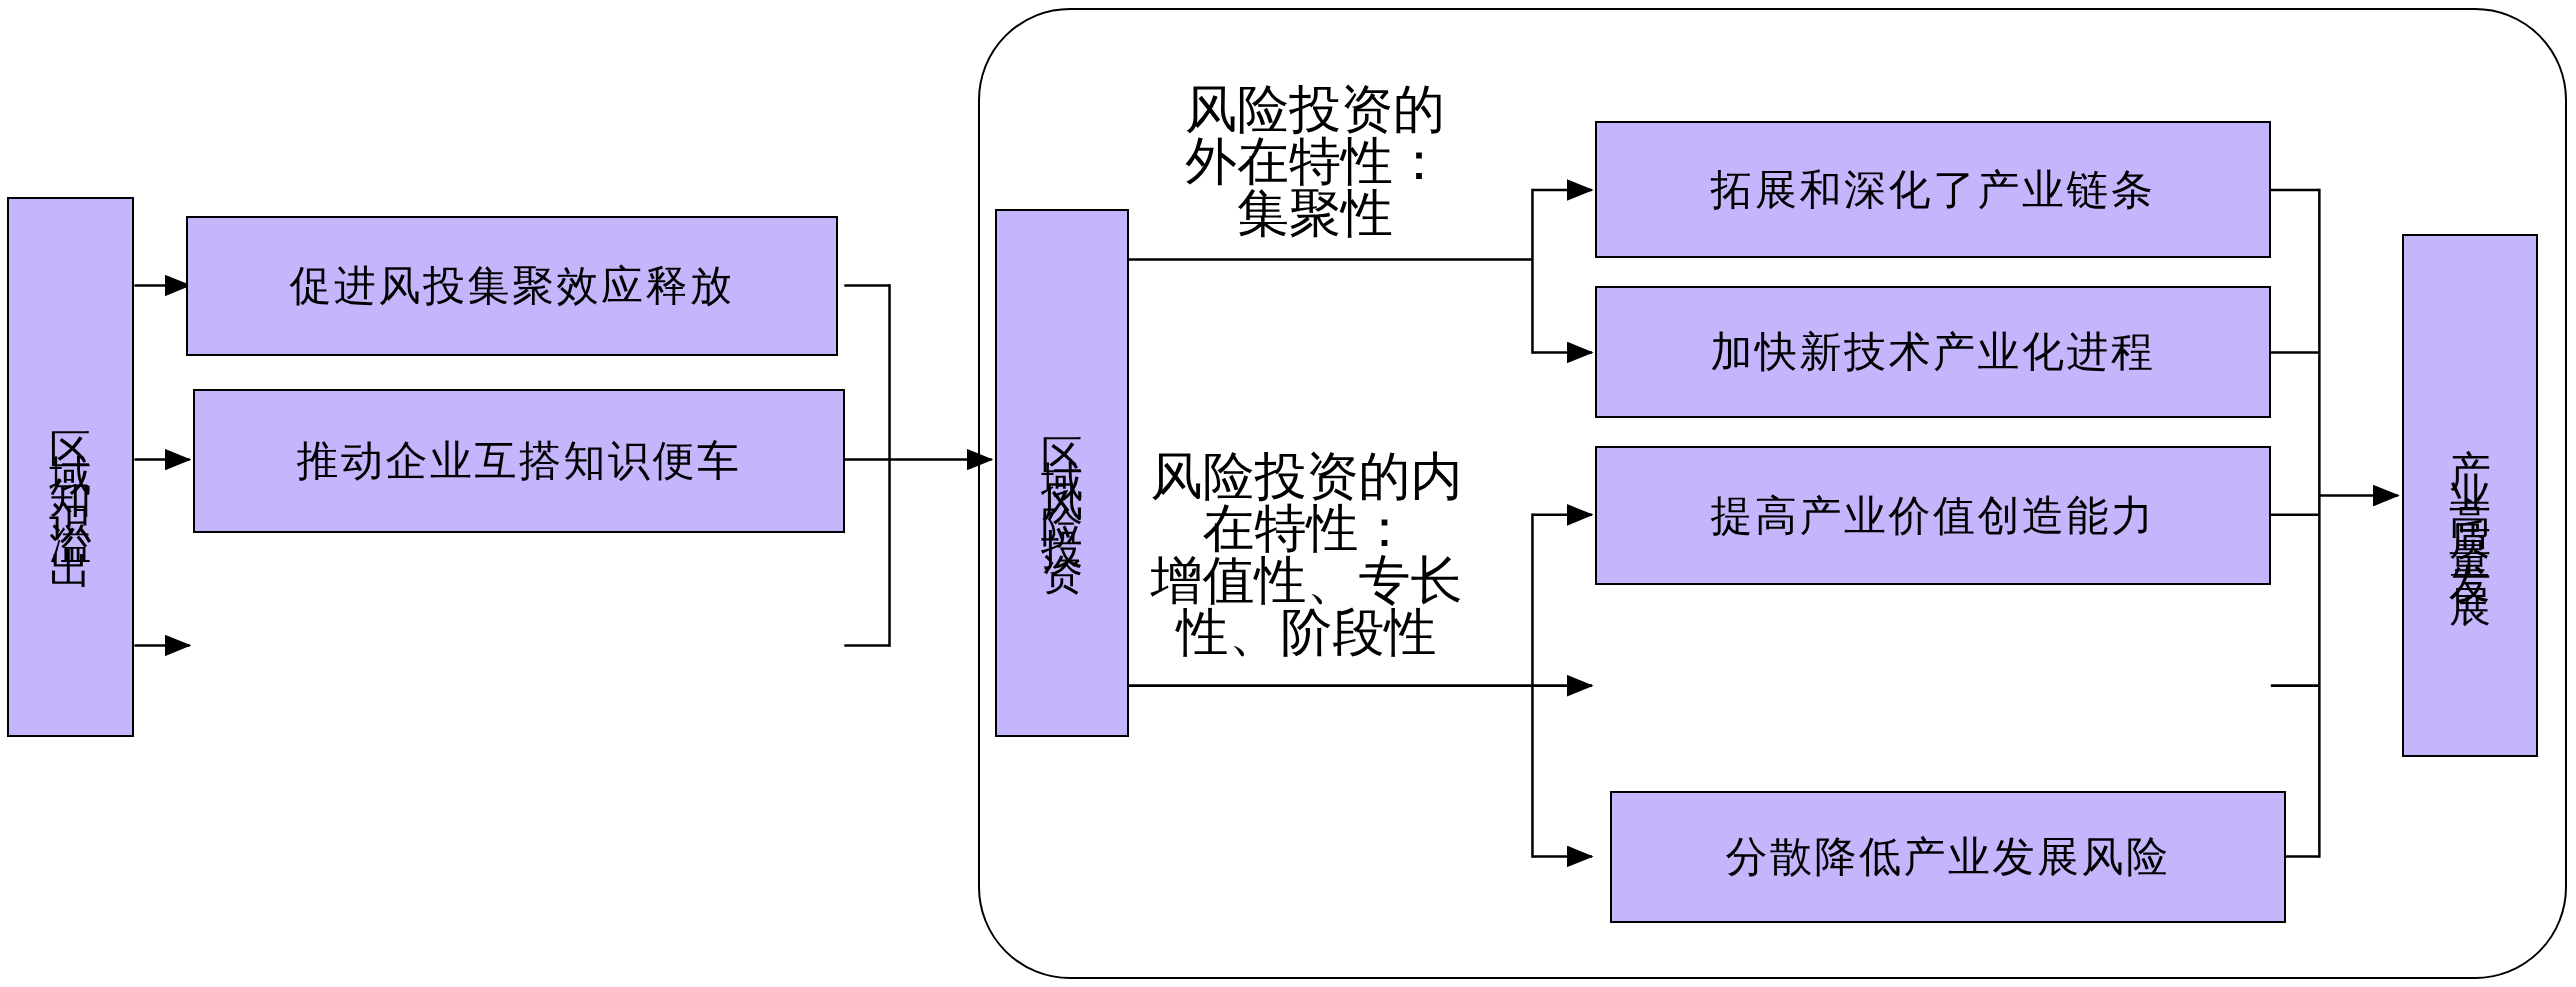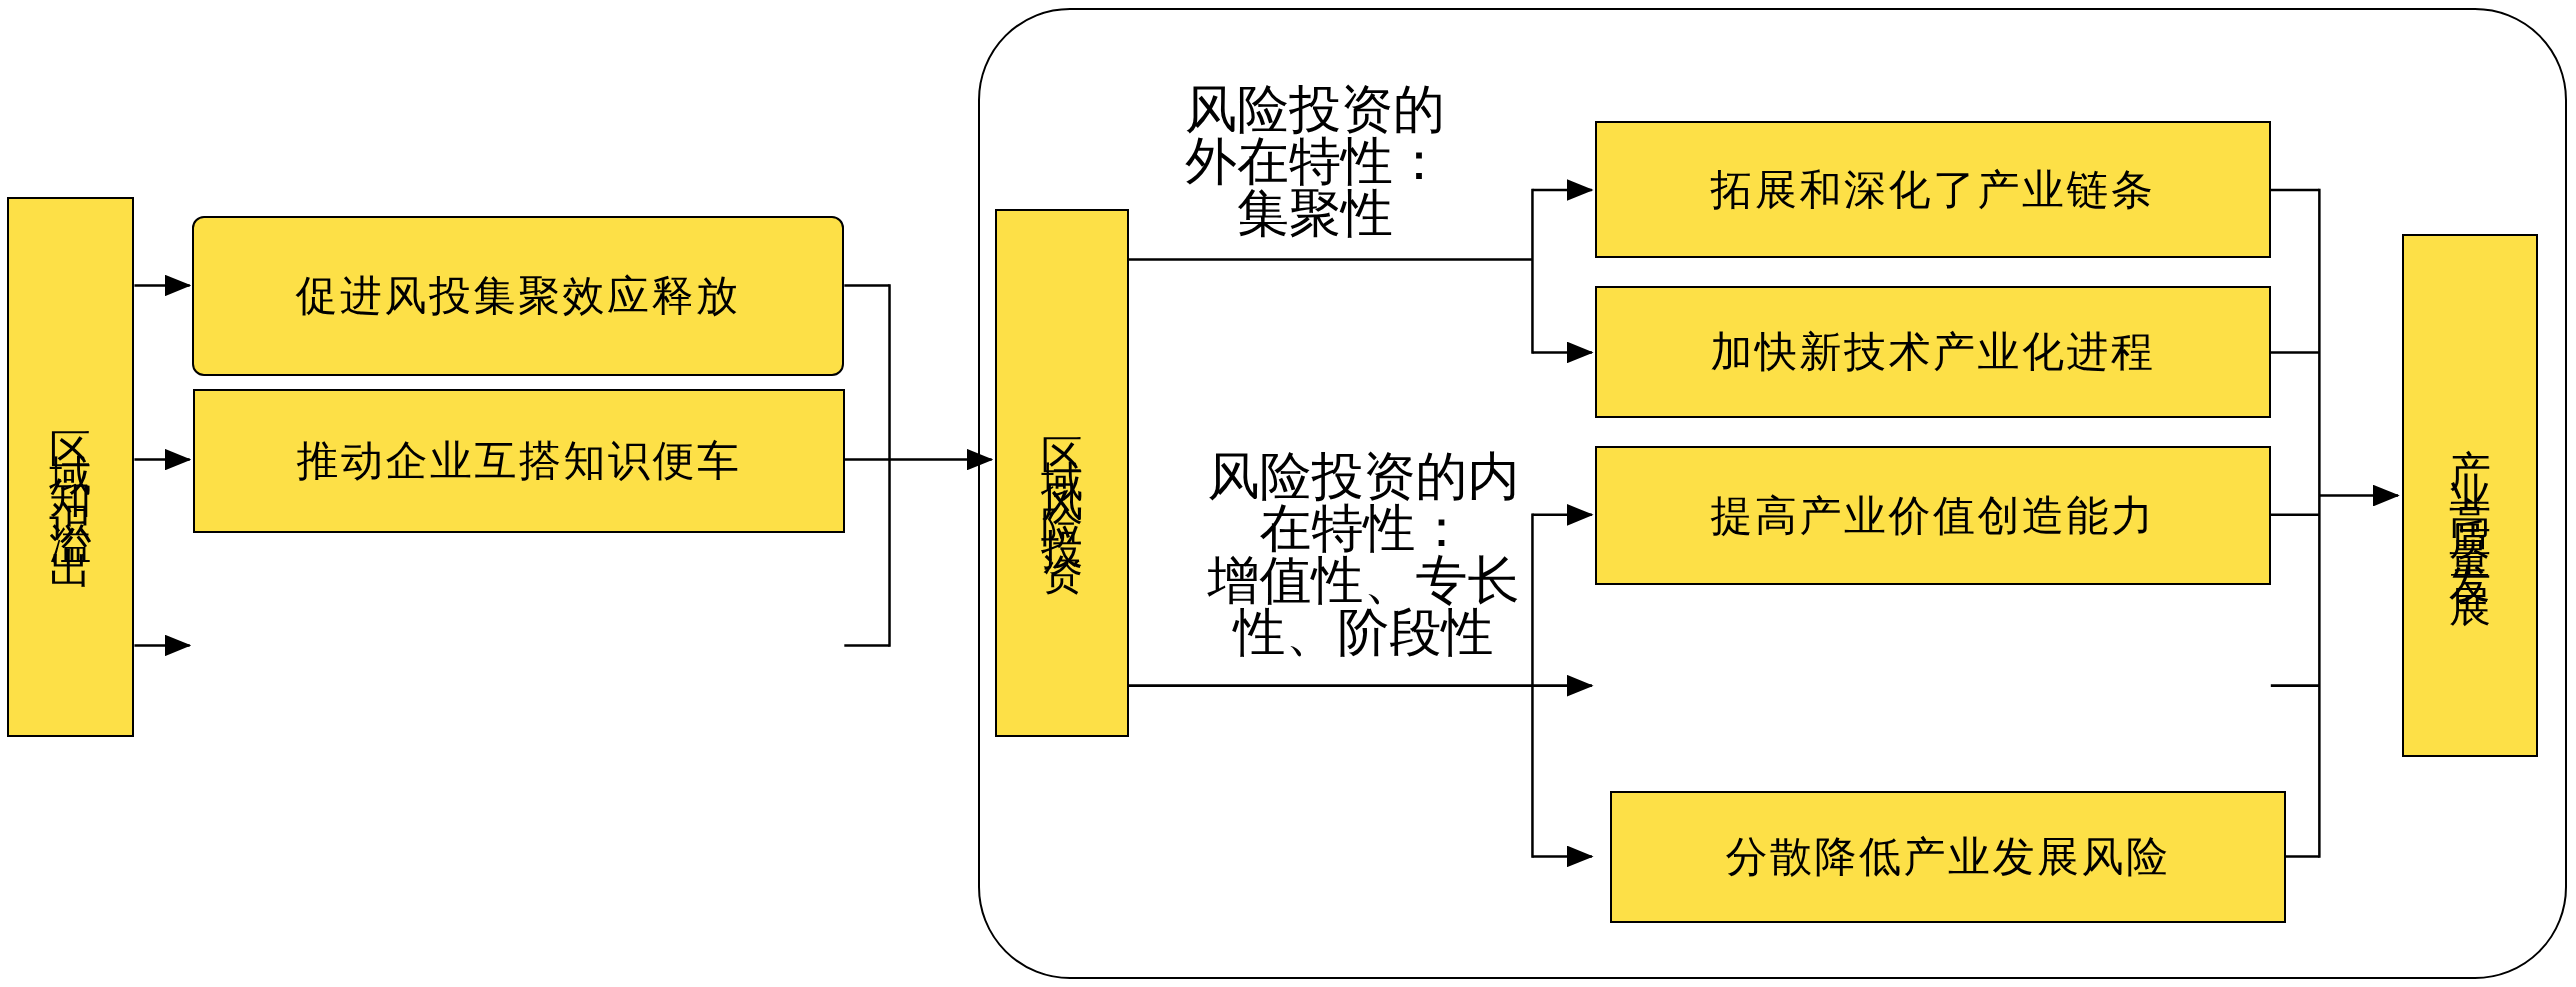--- a/index.html
+++ b/index.html
@@ -27,7 +27,7 @@
     position: absolute;
     box-sizing: border-box;
     border: 2.5px solid #000000;
-    background: #fde047;
+    background: #c4b5fd;
     display: flex;
     align-items: center;
     justify-content: center;

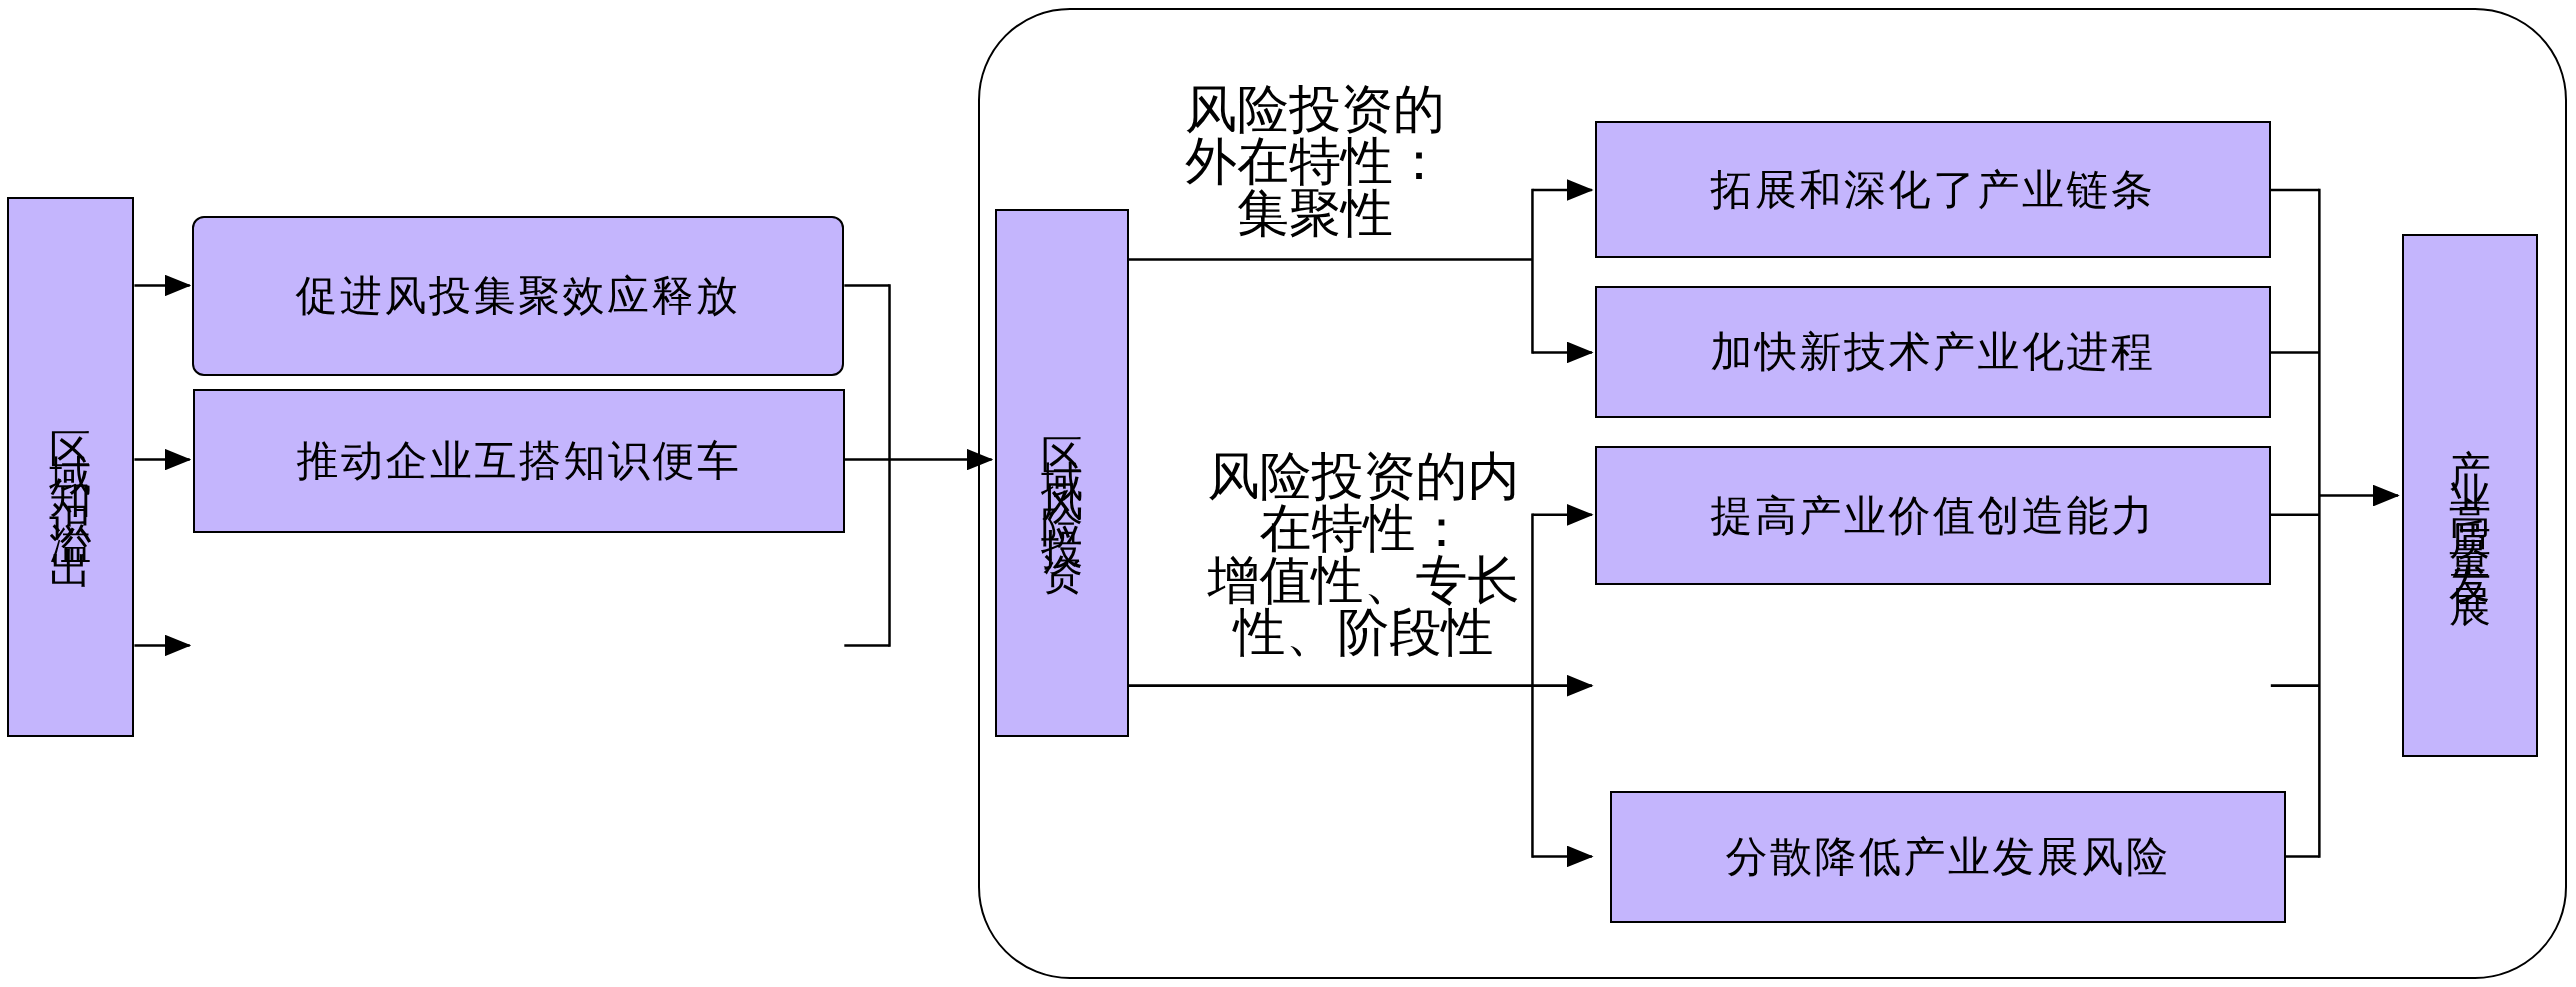--- a/index.html
+++ b/index.html
@@ -110,7 +110,7 @@
     <span class="vtext">区域知识溢出</span>
   </div>
 
-  <div class="box hbox" style="left:192px; top:216px; width:652px; height:160px;border-radius:12px;">
+  <div class="box hbox" style="left:186px; top:216px; width:652px; height:140px;">
     <span>促进风投集聚效应释放</span>
   </div>
   <div class="box hbox" style="left:193px; top:389px; width:652px; height:144px;">

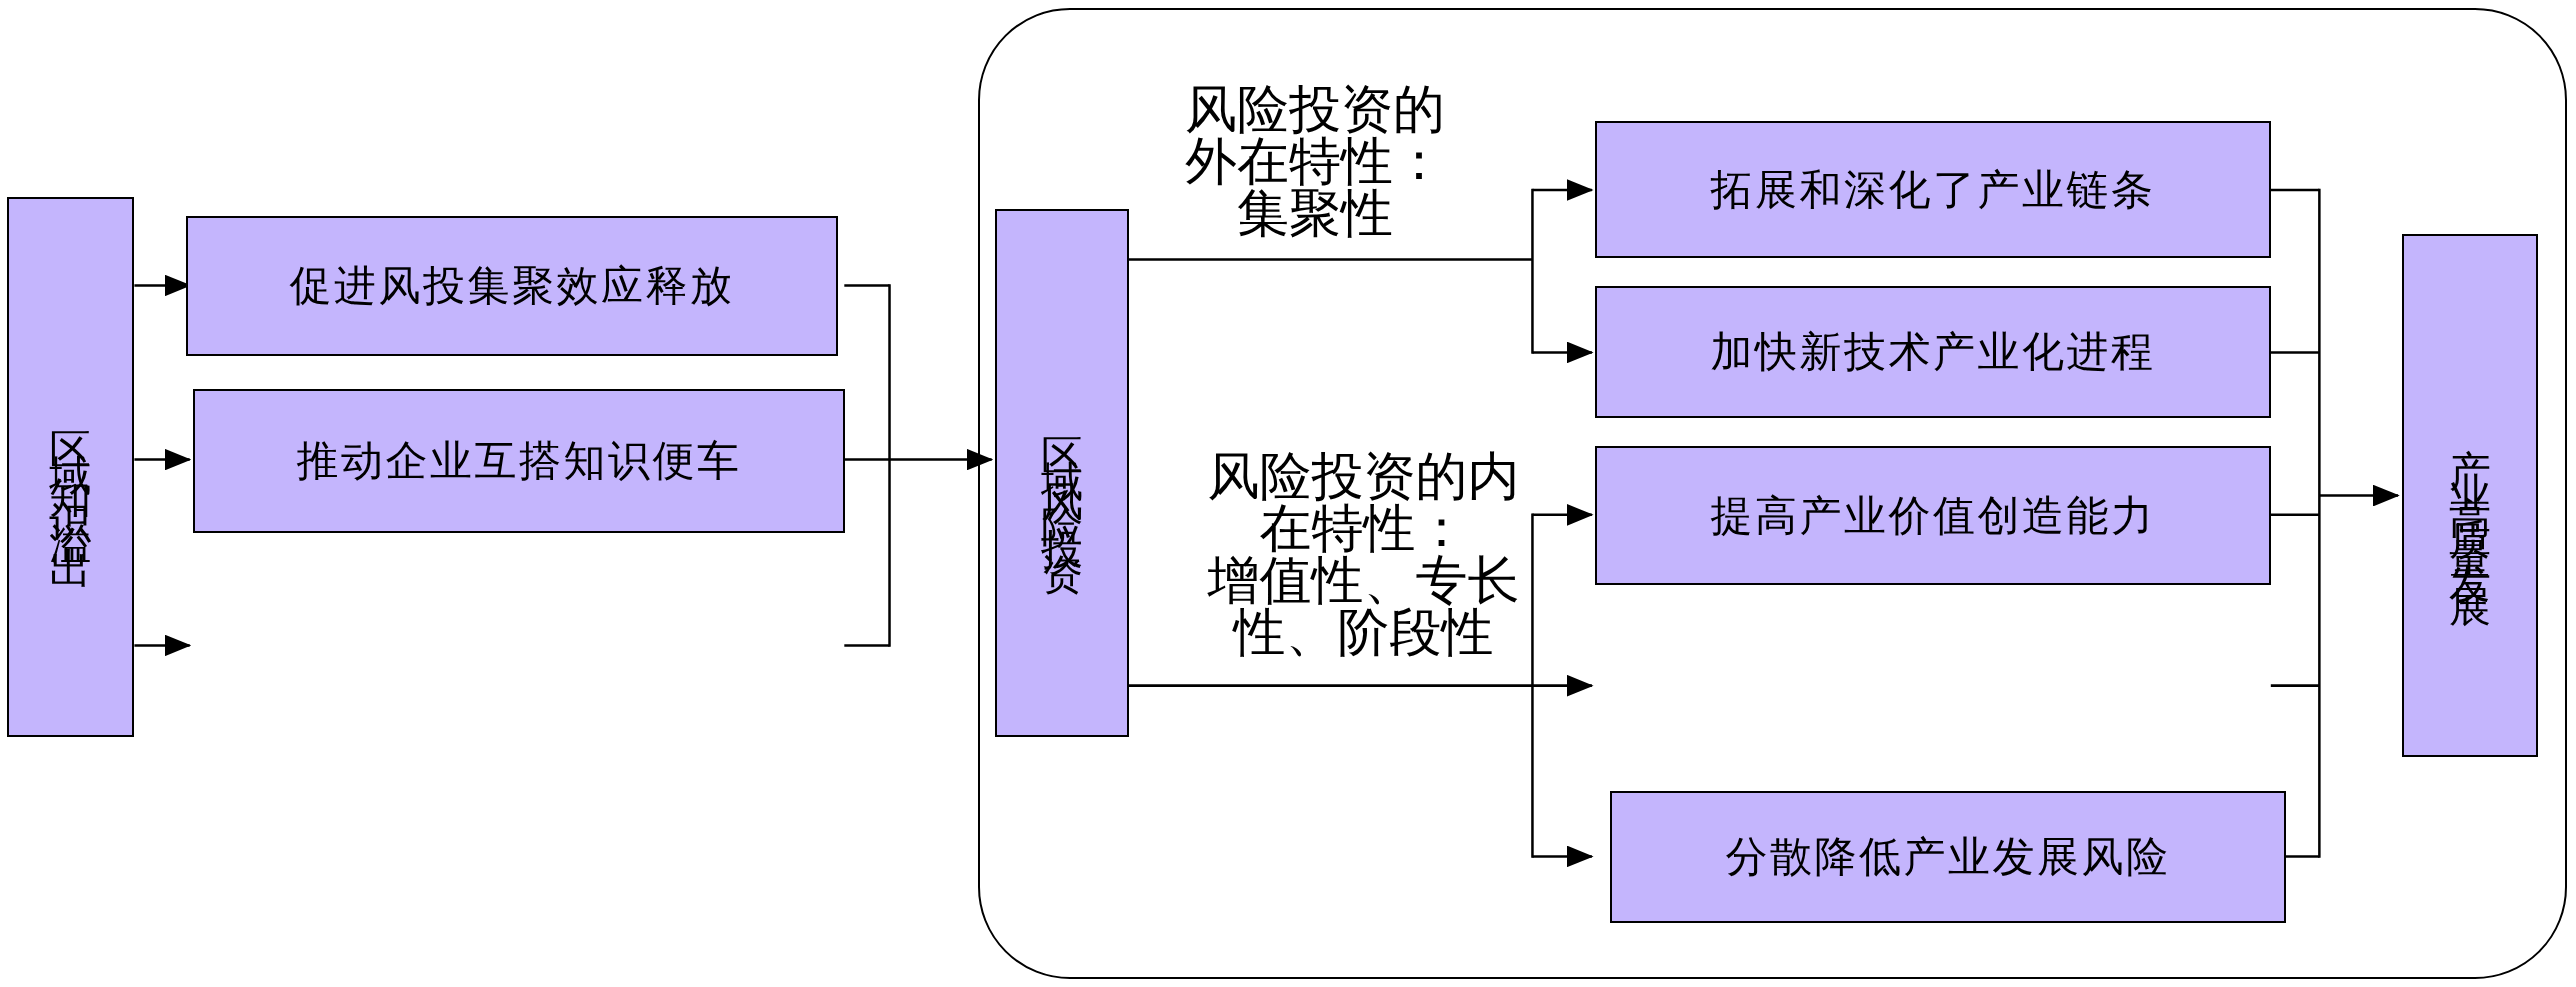--- a/index.html
+++ b/index.html
@@ -124,7 +124,7 @@
   <div class="floating-label" style="left:1139px; top:84px; width:352px;">风险投资的
 外在特性：
 集聚性</div>
-  <div class="floating-label" style="left:1171px; top:451px; width:385px;">风险投资的内
+  <div class="floating-label" style="left:1114px; top:451px; width:385px;">风险投资的内
 在特性：
 增值性、专长
 性、阶段性</div>

